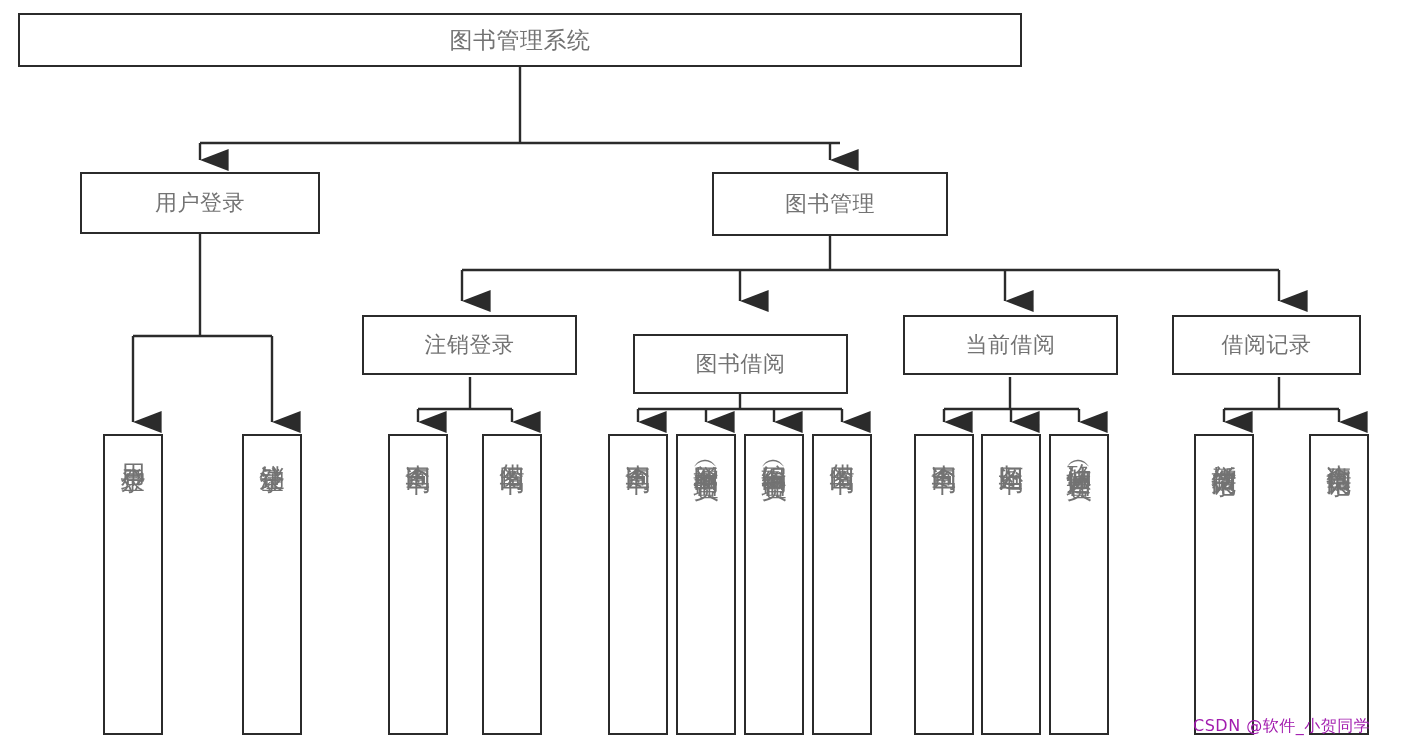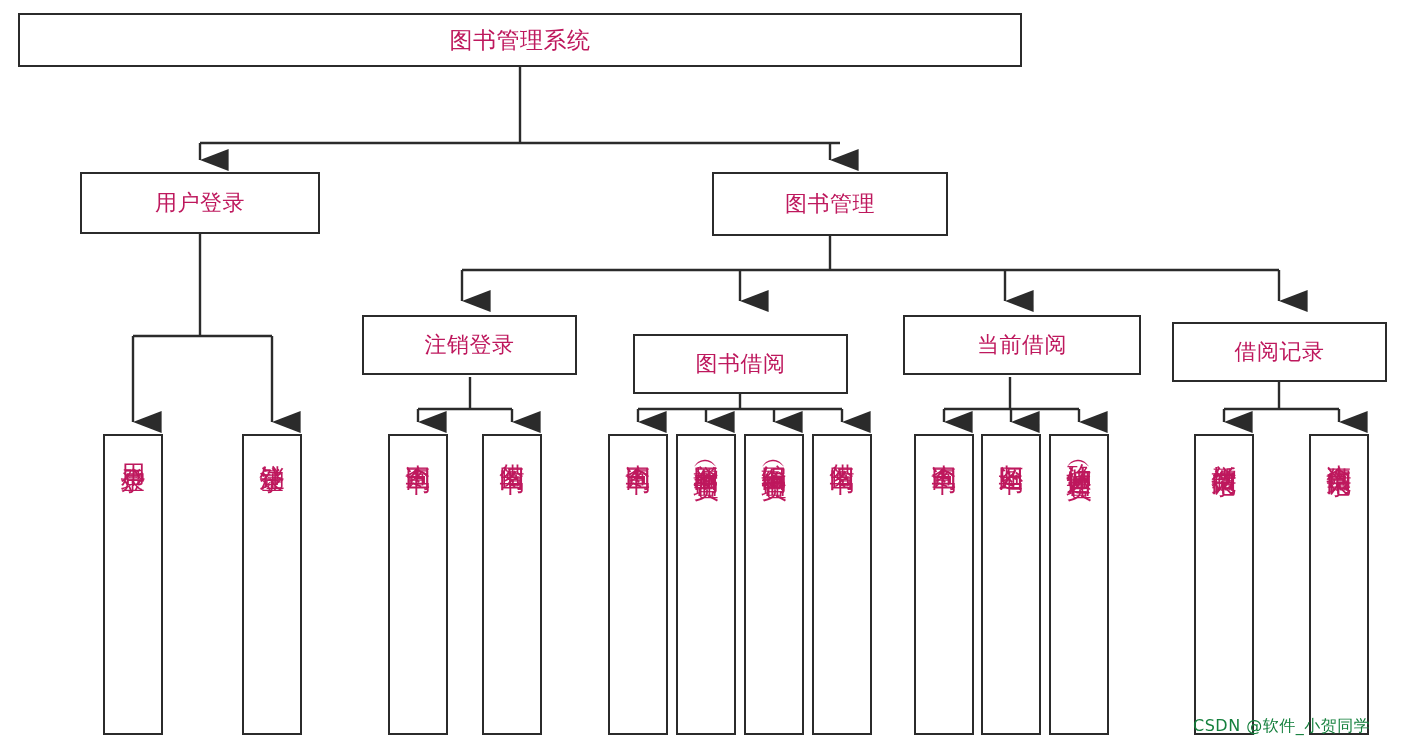--- a/index.html
+++ b/index.html
@@ -31,7 +31,7 @@
     display: flex;
     align-items: center;
     justify-content: center;
-    color: #be185d;
+    color: #737373;
   }
   .node .lbl {
     display: block;

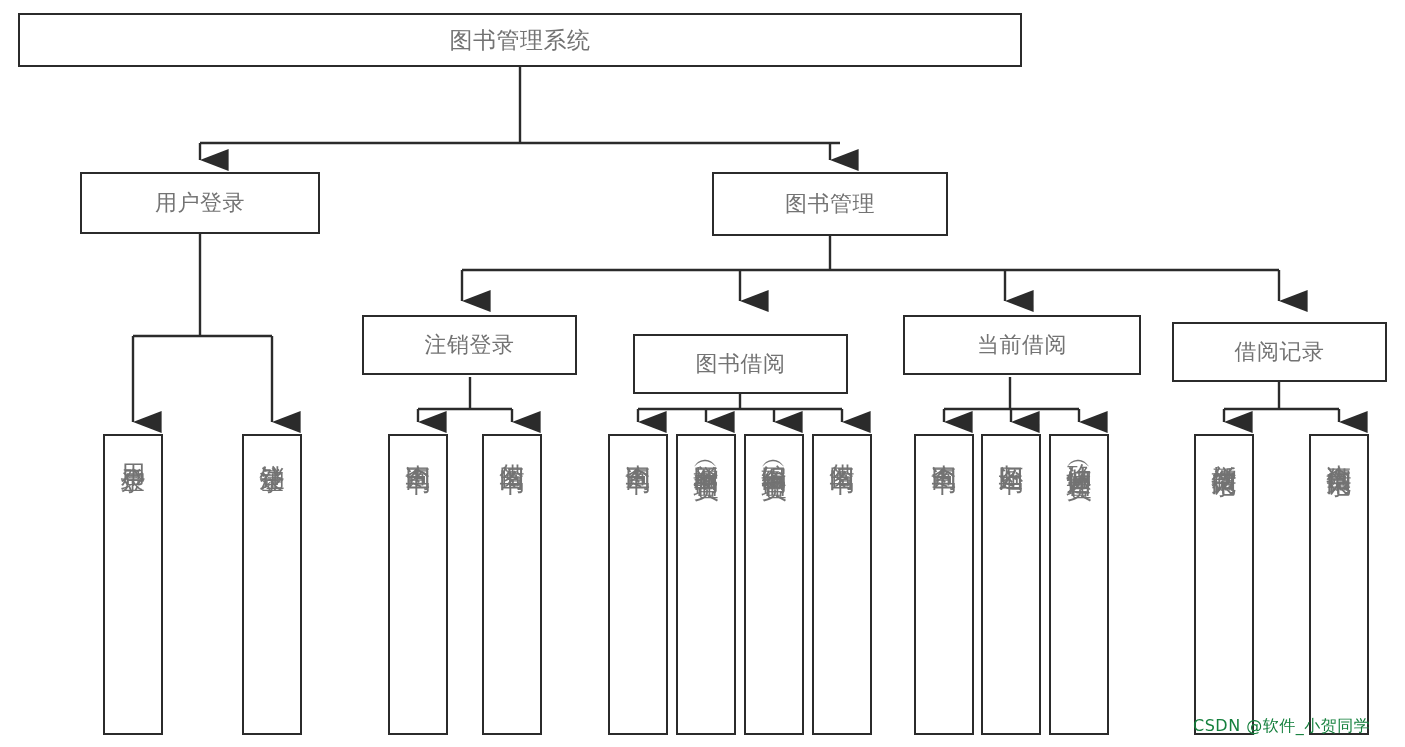--- a/index.html
+++ b/index.html
@@ -144,7 +144,7 @@
     <span class="lbl">图书借阅</span>
   </div>
 
-  <div class="node horiz" style="left:903px; top:315px; width:238px; height:60px;">
+  <div class="node horiz" style="left:903px; top:315px; width:215px; height:60px;">
     <span class="lbl">当前借阅</span>
   </div>
 

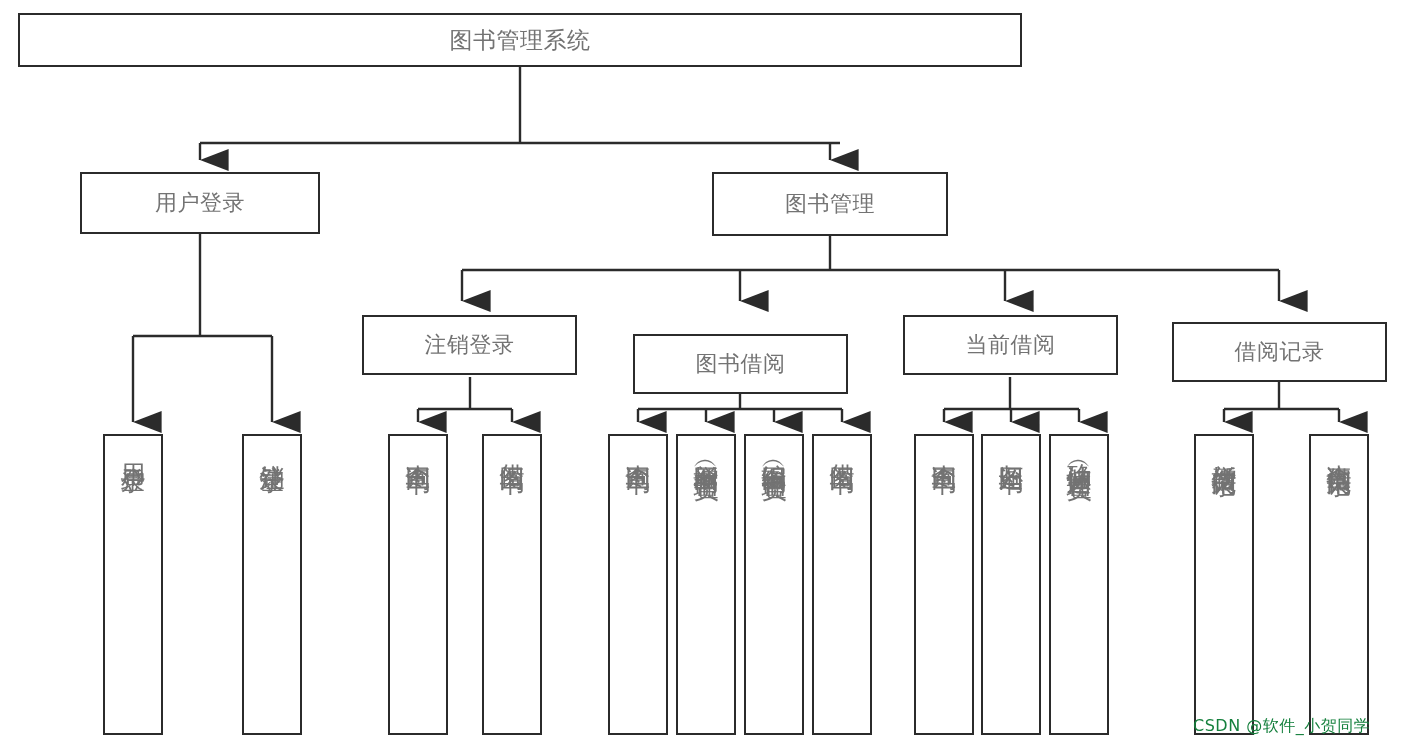--- a/index.html
+++ b/index.html
@@ -148,7 +148,7 @@
     <span class="lbl">当前借阅</span>
   </div>
 
-  <div class="node horiz" style="left:1172px; top:322px; width:215px; height:60px;">
+  <div class="node horiz" style="left:1172px; top:315px; width:189px; height:60px;">
     <span class="lbl">借阅记录</span>
   </div>
 

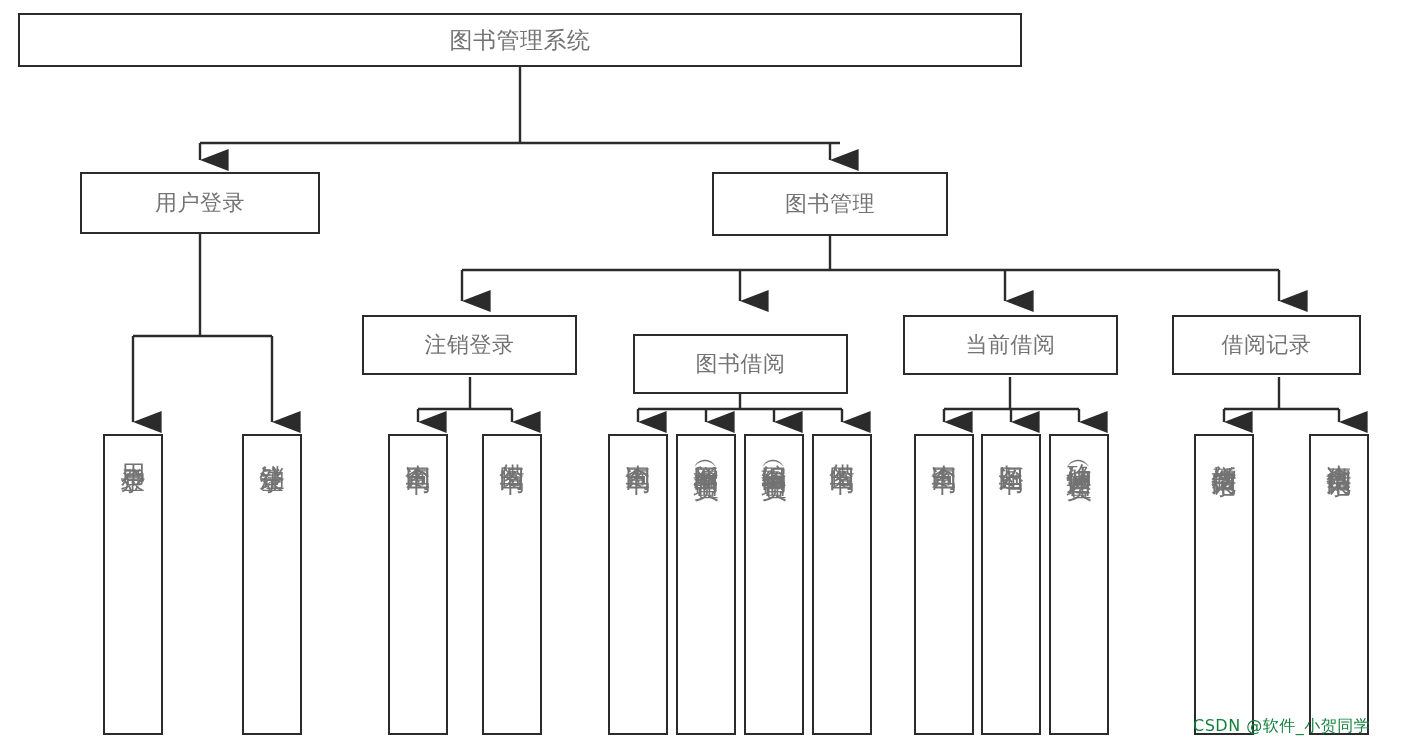--- a/index.html
+++ b/index.html
@@ -62,7 +62,7 @@
   .watermark {
     position: absolute;
     font-size: 16px;
-    color: #15803d;
+    color: #a21caf;
     white-space: nowrap;
     letter-spacing: 0.5px;
   }

